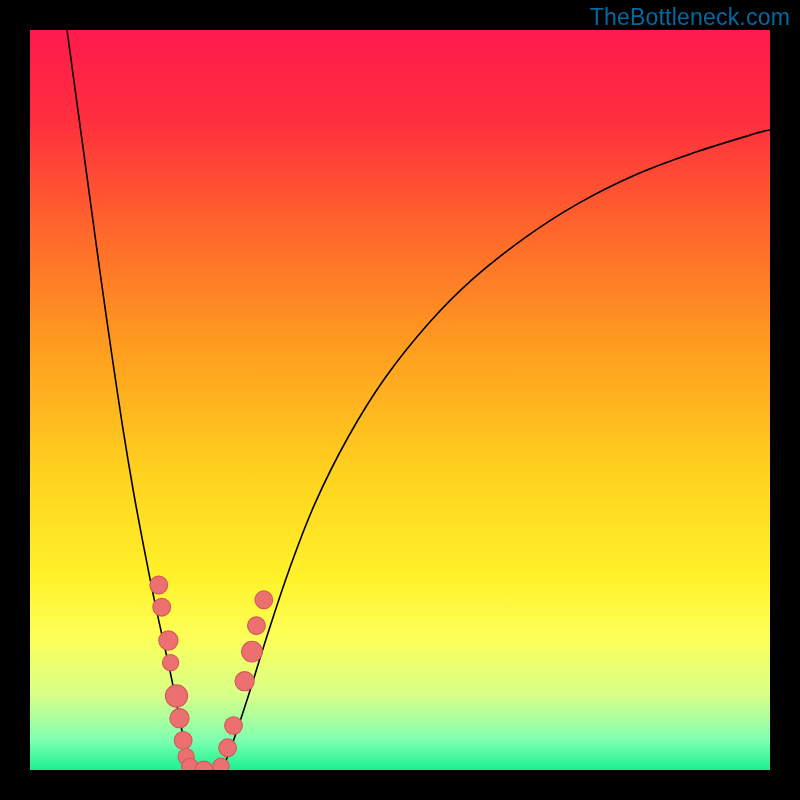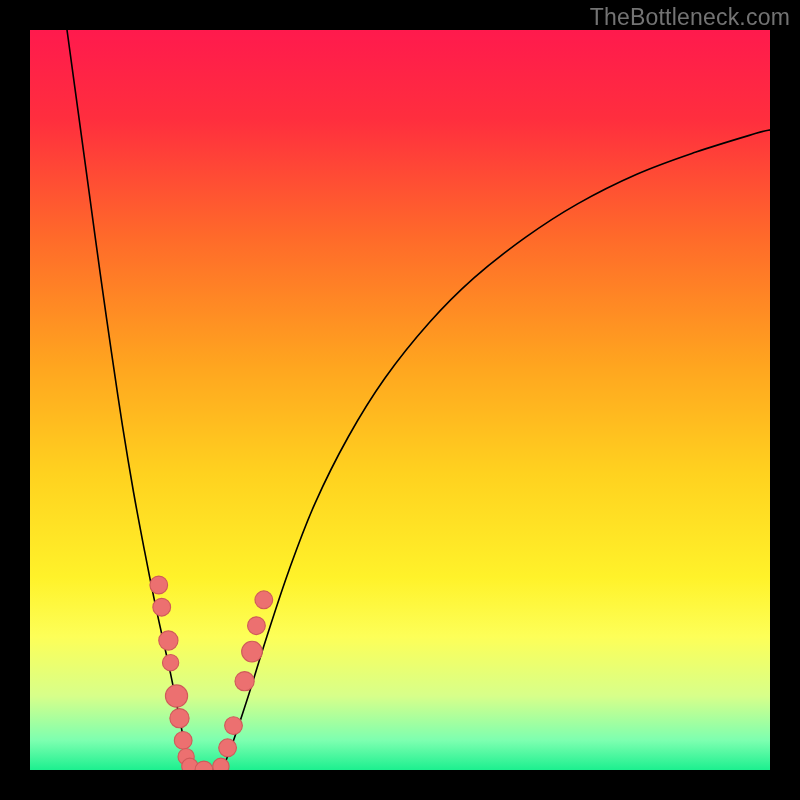--- a/index.html
+++ b/index.html
@@ -43,7 +43,7 @@
     position: absolute;
     top: 4px;
     right: 10px;
-    color: #737373;
+    color: #0369a1;
     font-size: 23px;
     font-weight: 500;
     letter-spacing: 0.2px;

